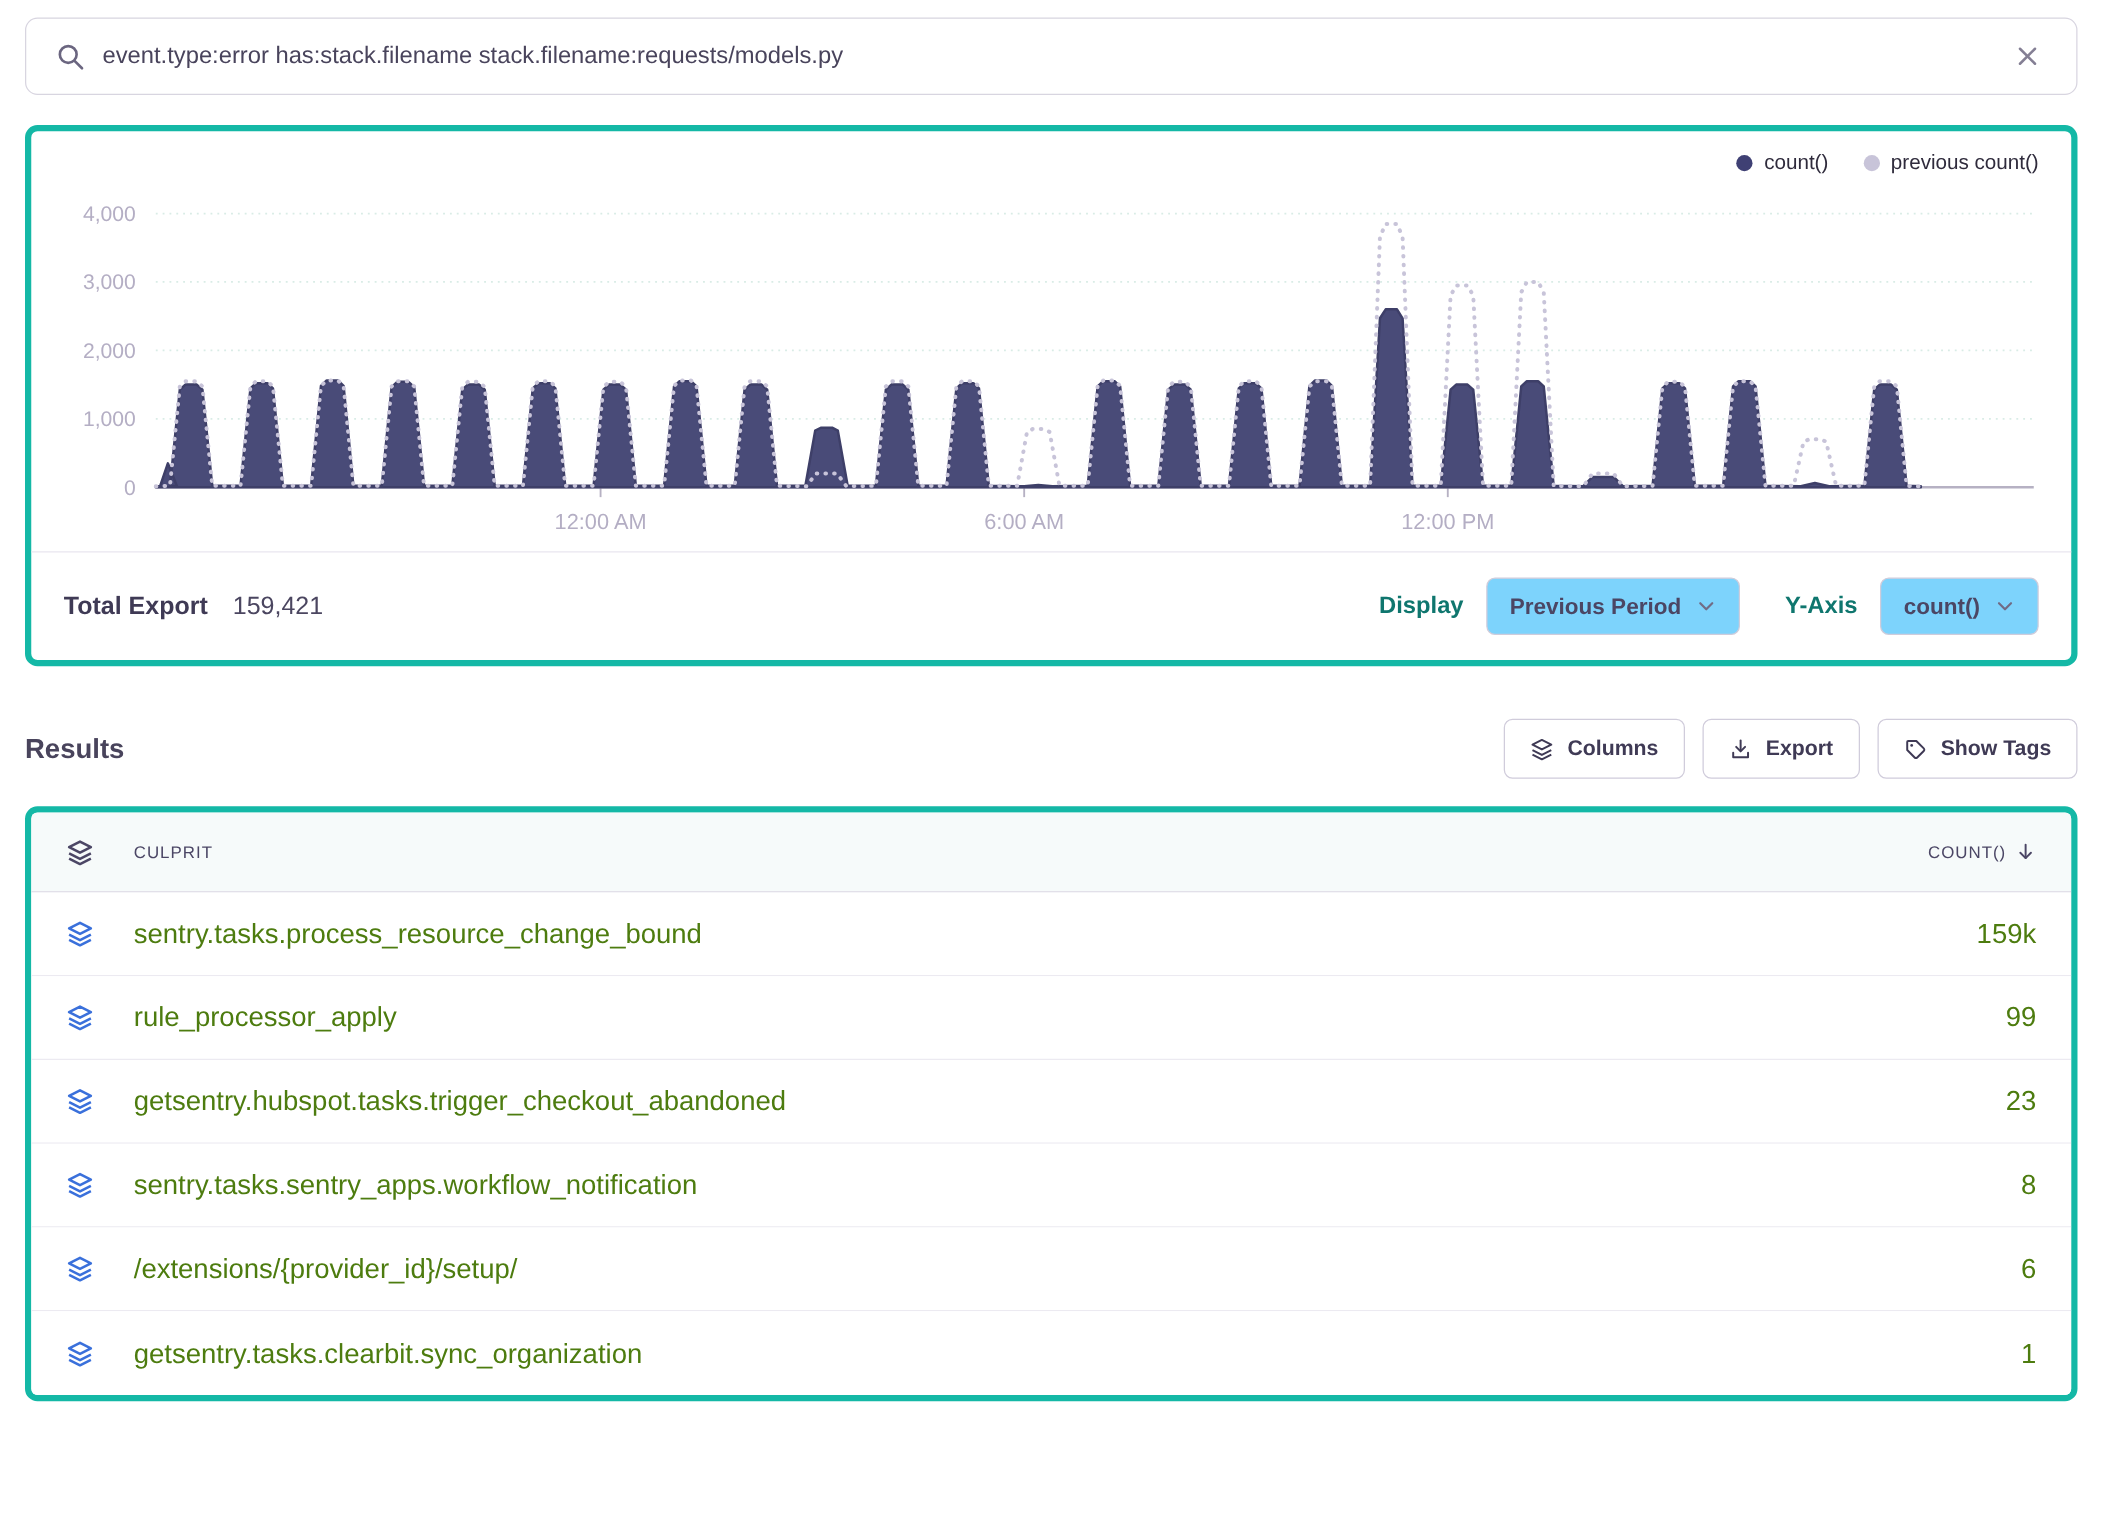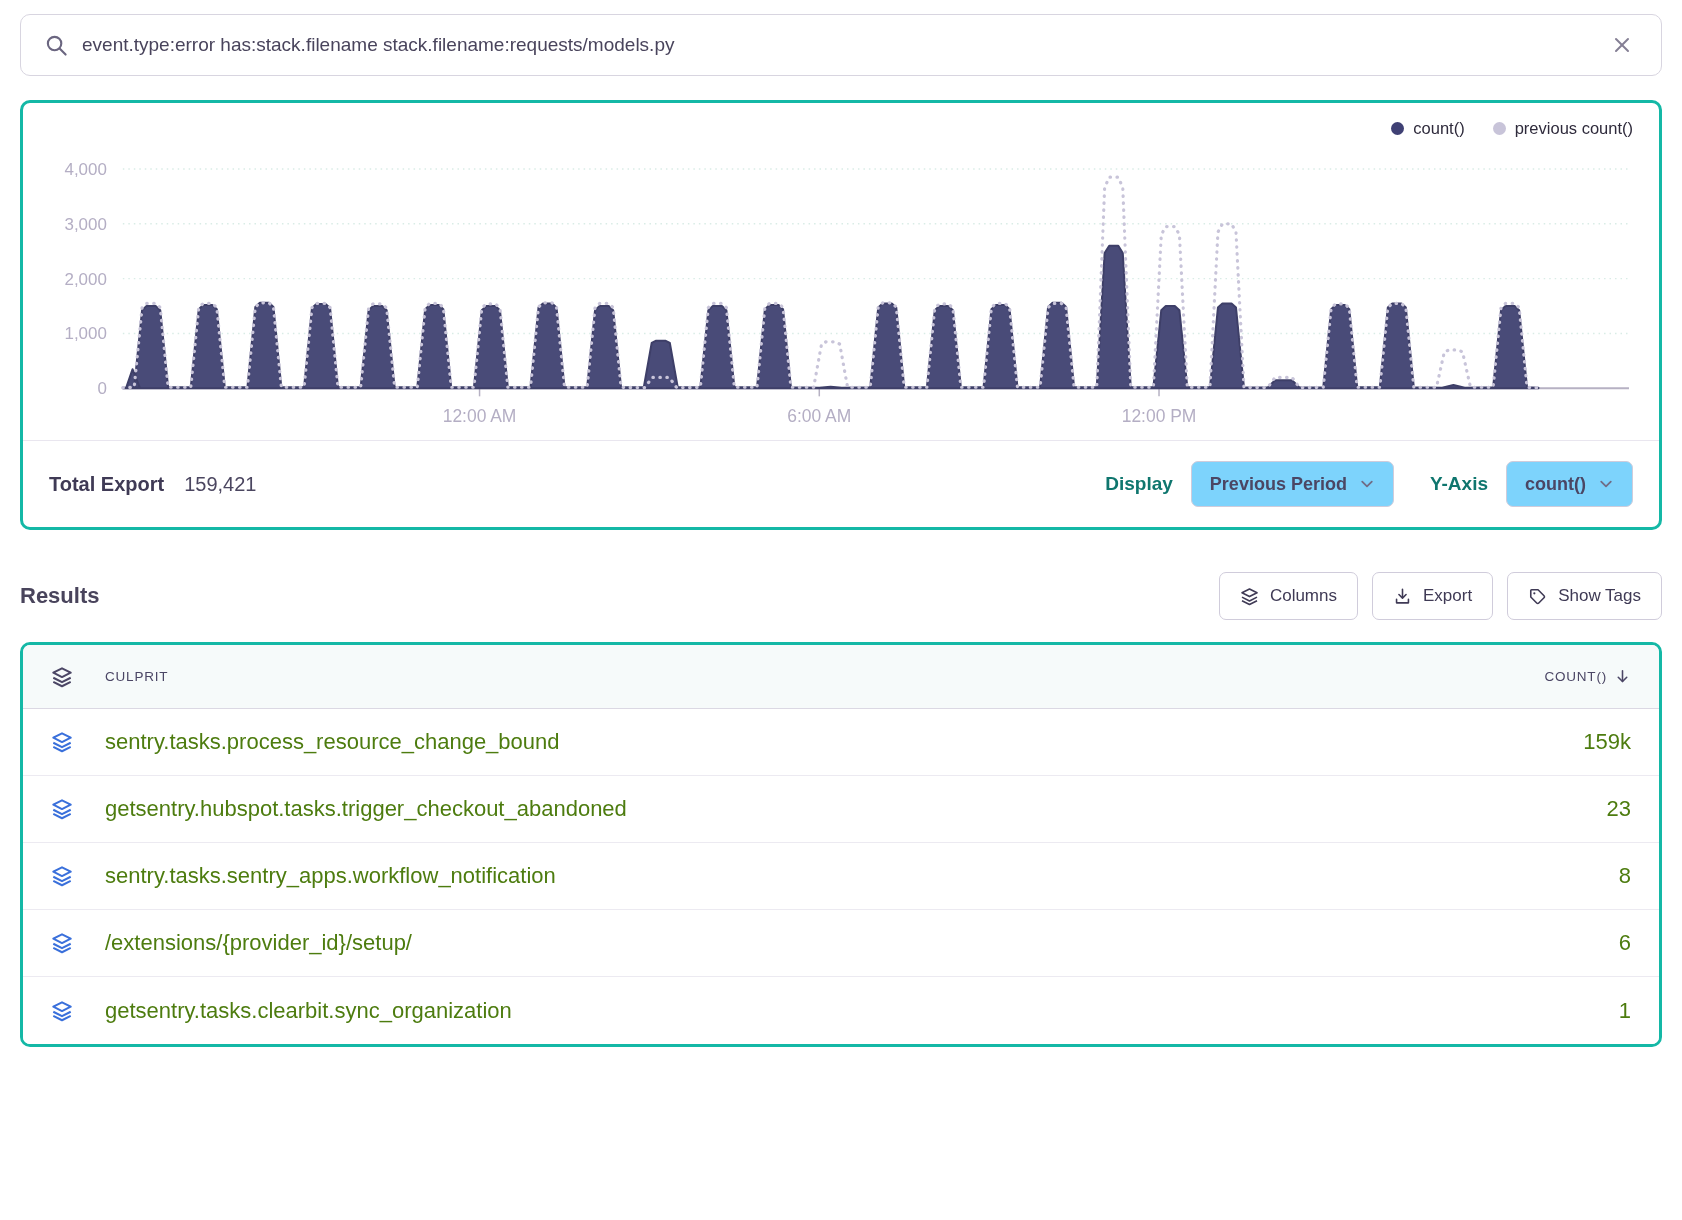--- a/index.html
+++ b/index.html
@@ -21,7 +21,7 @@
   }
   .clear-btn { background:none; border:none; cursor:pointer; display:flex; padding:4px; }
   
-  .card { border:3px solid #14b8a6; border-radius:10px; background:#fff; }
+  .card { border:5px solid #14b8a6; border-radius:10px; background:#fff; }
   .chart-card { margin-top:24px; }
   .legend {
     display:flex; justify-content:flex-end; gap:28px; padding:12px 26px 0;

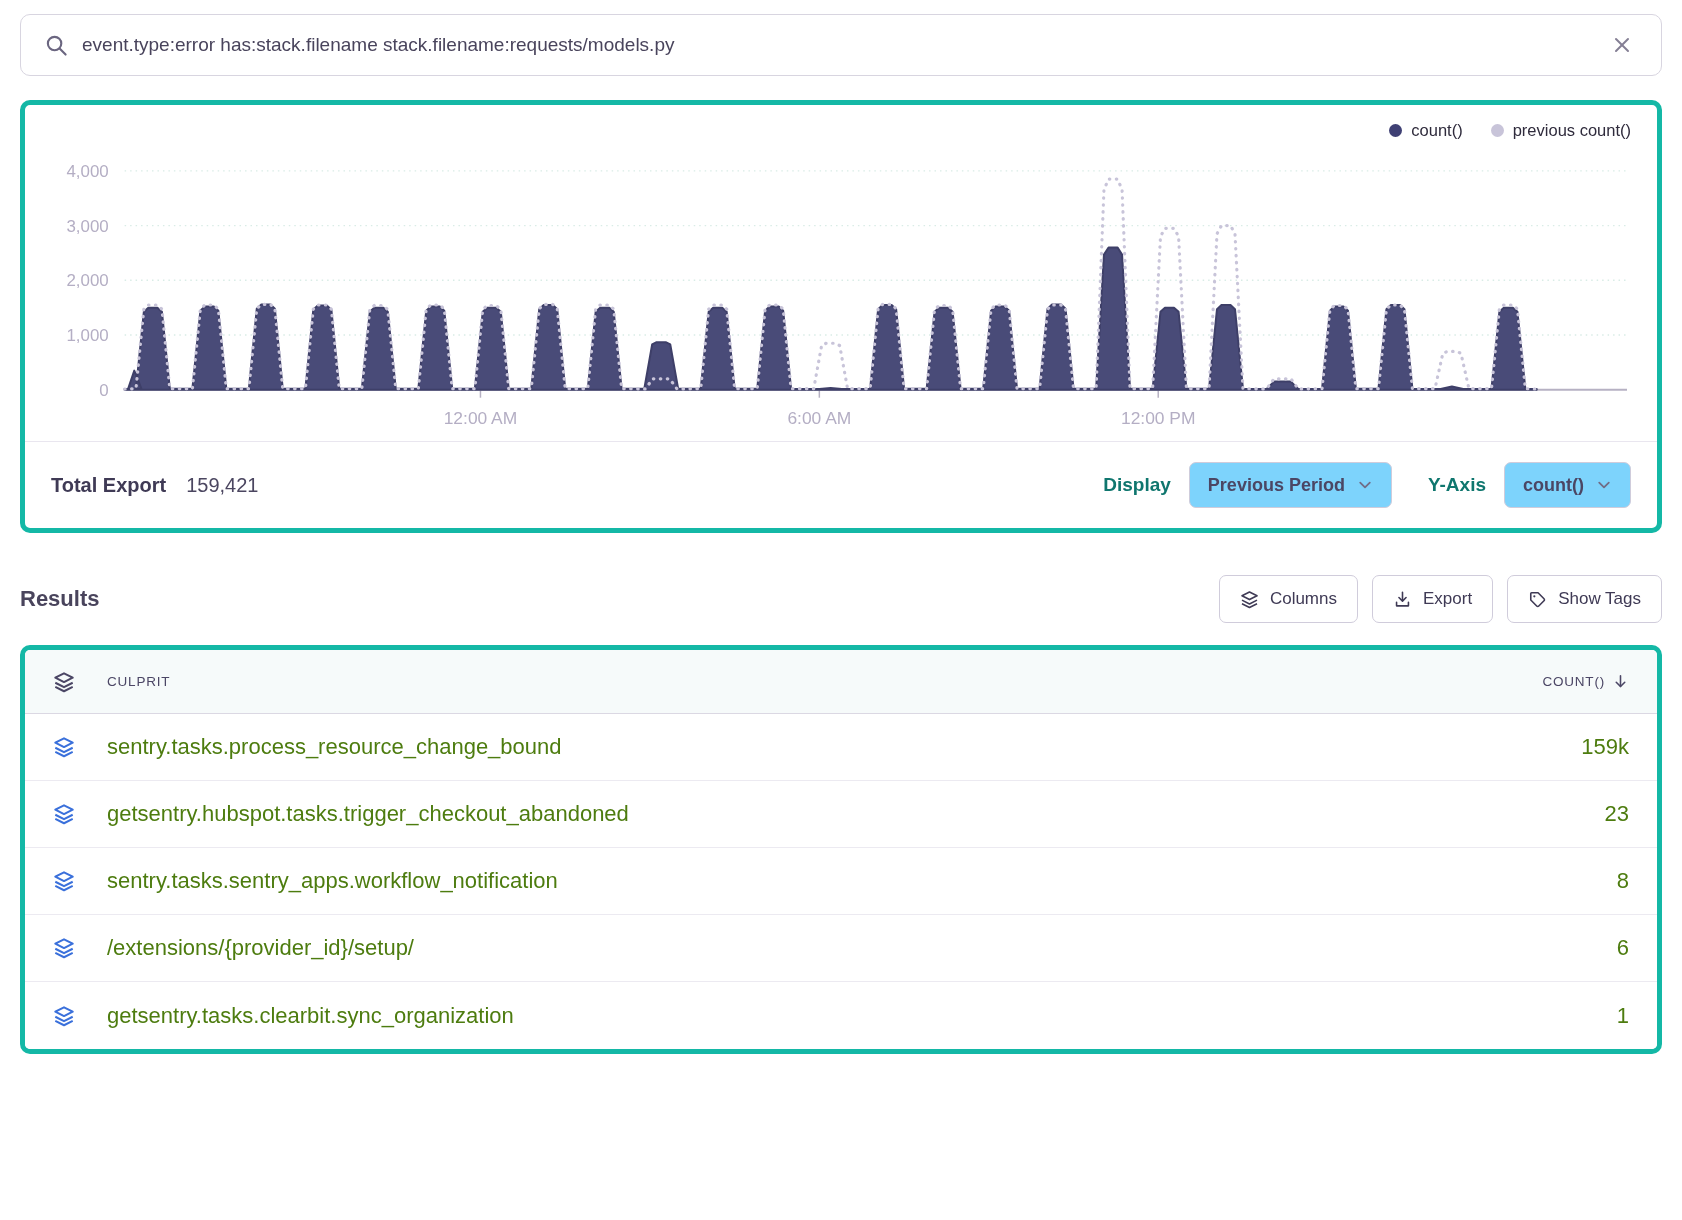--- a/index.html
+++ b/index.html
@@ -53,7 +53,7 @@
   .action-btn {
     height:48px; border:1px solid #d0ccdb; border-radius:7px; background:#fff;
     display:flex; align-items:center; gap:11px; padding:0 20px; cursor:pointer;
-    font-family:inherit; font-size:17px; font-weight:normal; color:#3f3a55;
+    font-family:inherit; font-size:17px; font-weight:bold; color:#3f3a55;
   }
   
   .table-card { margin-top:22px; overflow:hidden; }

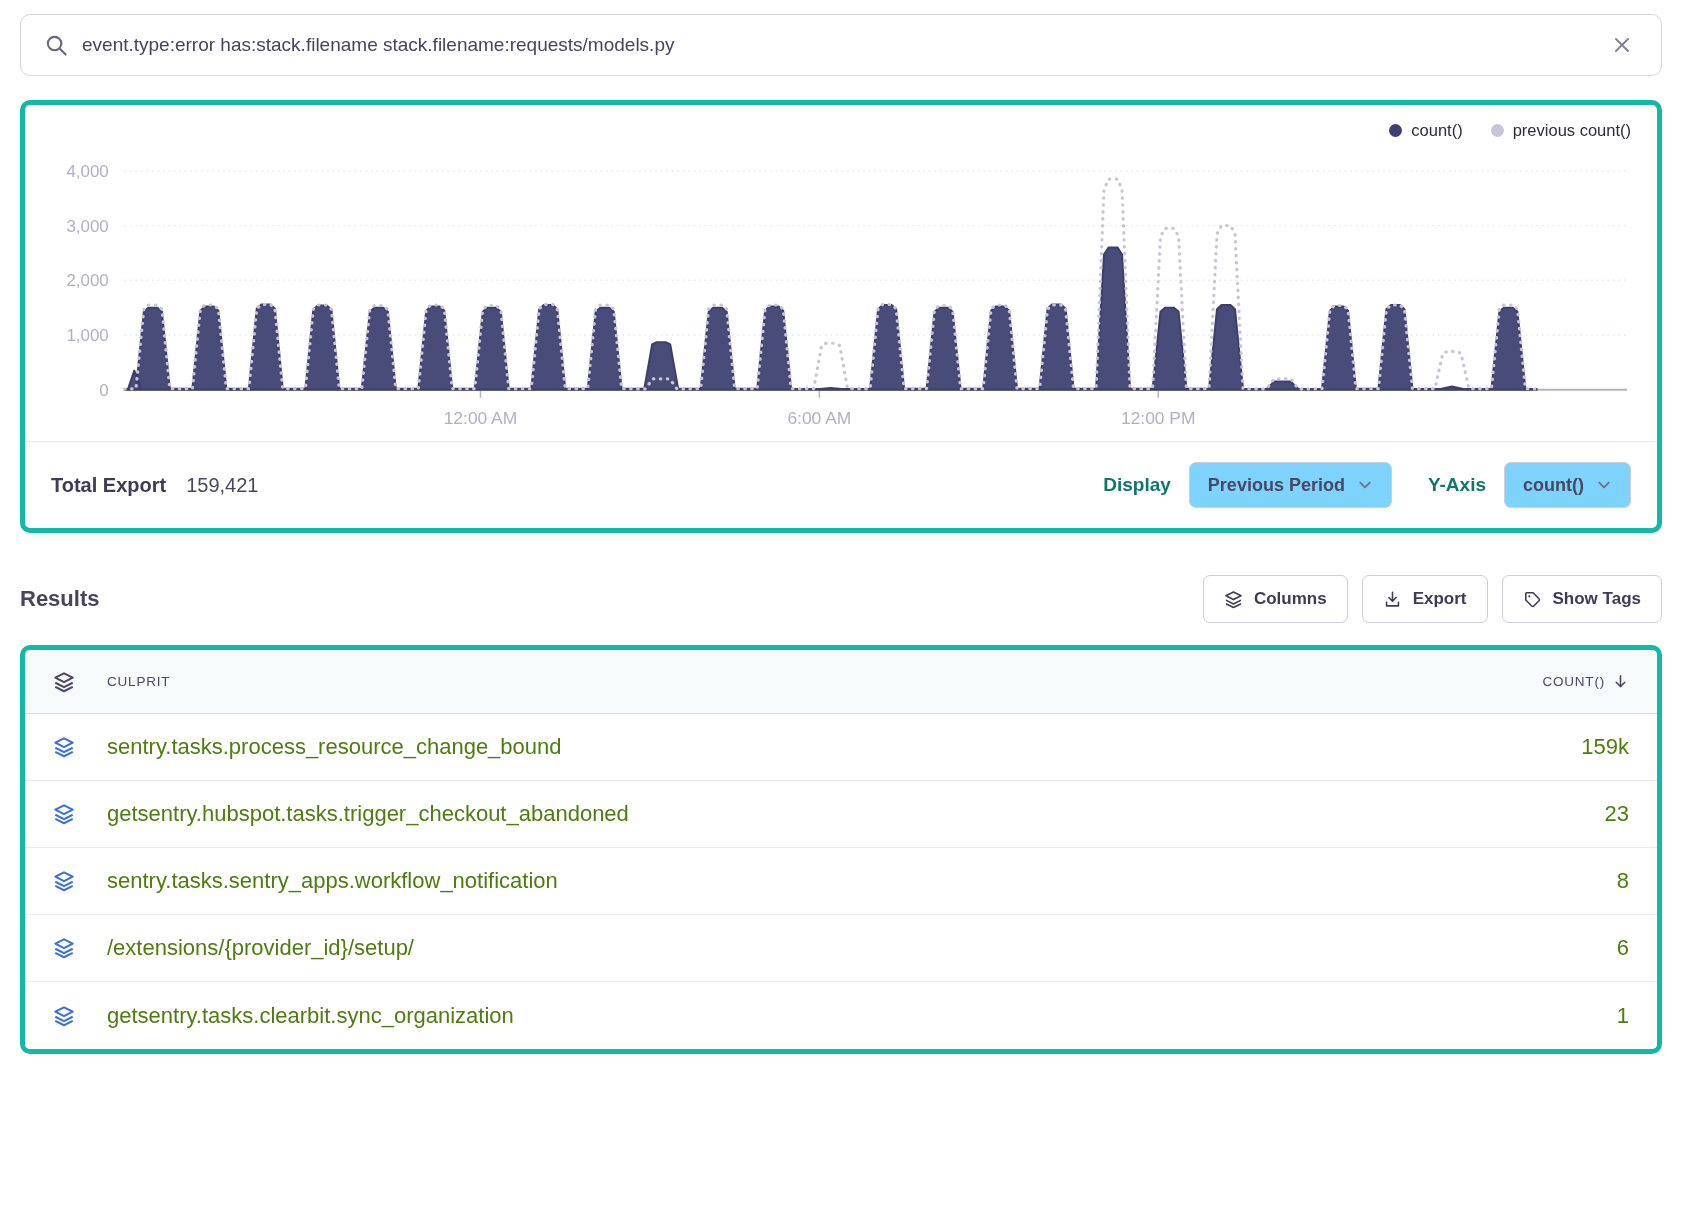--- a/index.html
+++ b/index.html
@@ -210,6 +210,17 @@
     <span class="cell-count">159k</span>
   </div>
 
+  <div class="trow">
+    <span class="row-icon">
+      <svg width="22" height="22" viewBox="0 0 24 24">
+        <path d="M12 2.5 L21.5 7.3 12 12.1 2.5 7.3 Z" fill="none" stroke="#3a70db" stroke-width="2.2" stroke-linejoin="round"></path>
+        <path d="M2.5 12.8 L12 17.6 21.5 12.8" fill="none" stroke="#3a70db" stroke-width="2.2" stroke-linejoin="round"></path>
+        <path d="M2.5 17.3 L12 22.1 21.5 17.3" fill="none" stroke="#3a70db" stroke-width="2.2" stroke-linejoin="round"></path>
+      </svg>
+    </span>
+    <span class="cell-culprit">rule_processor_apply</span>
+    <span class="cell-count">99</span>
+  </div>
 
   <div class="trow">
     <span class="row-icon">

